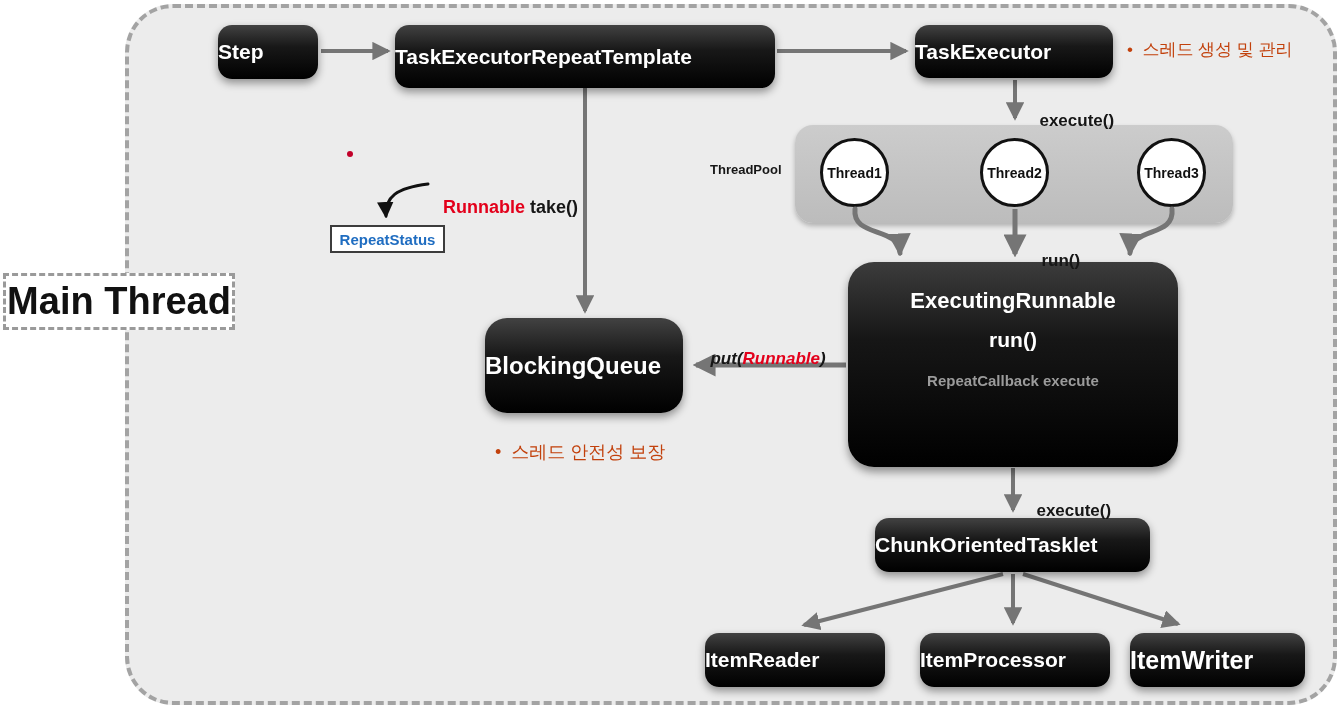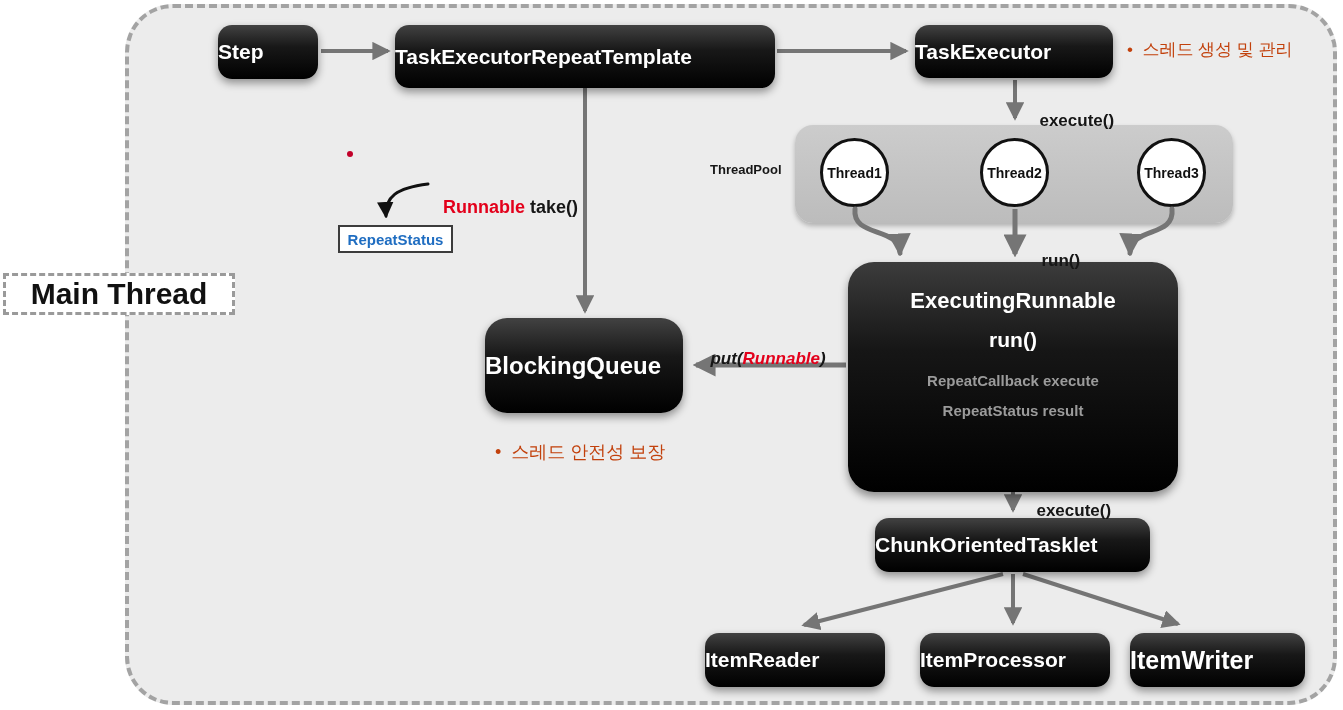--- a/index.html
+++ b/index.html
@@ -77,7 +77,7 @@
     z-index:6;
   }
   .repeat-status {
-    position:absolute; left:338px; top:225px; width:115px; height:28px;
+    position:absolute; left:330px; top:225px; width:115px; height:28px;
     background:#ffffff;
     border:2px solid #3c3c3c;
     display:flex; align-items:center; justify-content:center;

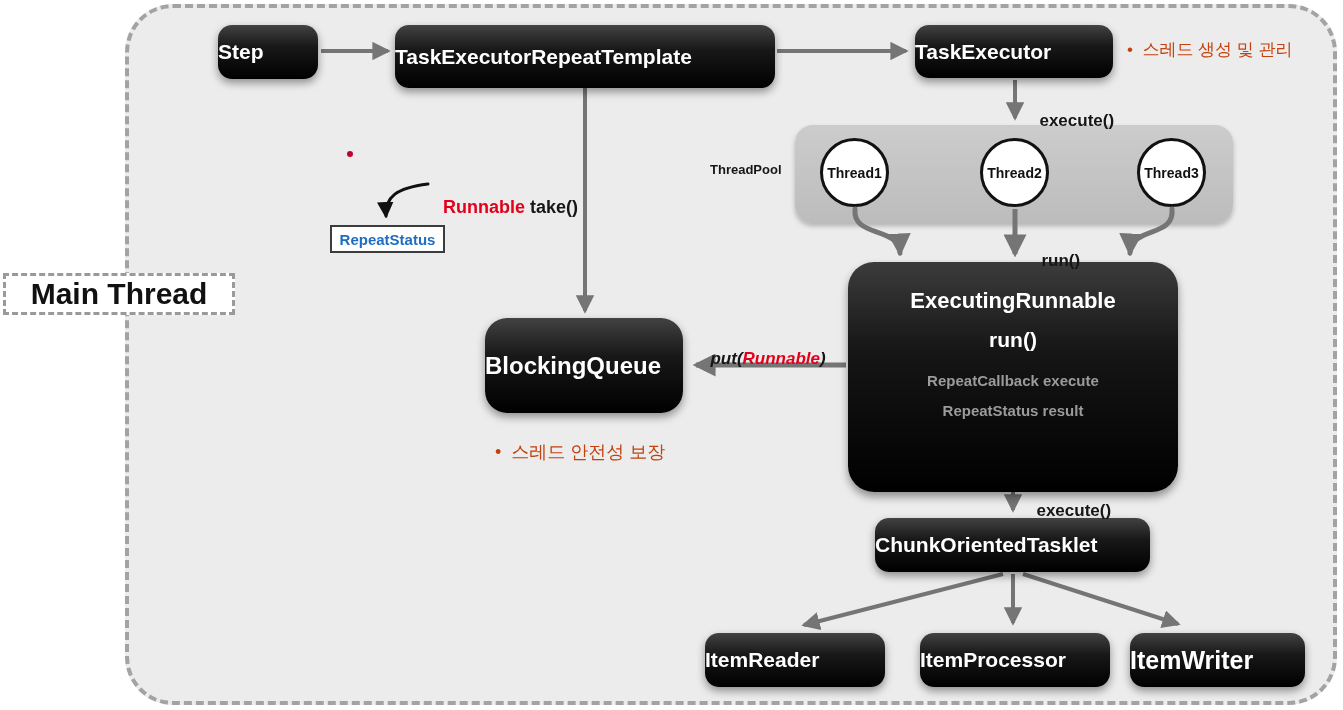--- a/index.html
+++ b/index.html
@@ -69,11 +69,11 @@
   .er-fields { margin-top:12px; }
   .er-field { font-size:15px; font-weight:bold; color:#9b9b9b; line-height:30px; }
   .main-thread {
-    position:absolute; left:3px; top:273px; width:232px; height:42px;
+    position:absolute; left:3px; top:273px; width:232px; height:57px;
     background:#ffffff;
     border:3px dashed #9a9a9a;
     display:flex; align-items:center; justify-content:center;
-    font-size:30px; font-weight:bold; color:#111;
+    font-size:38px; font-weight:bold; color:#111;
     z-index:6;
   }
   .repeat-status {

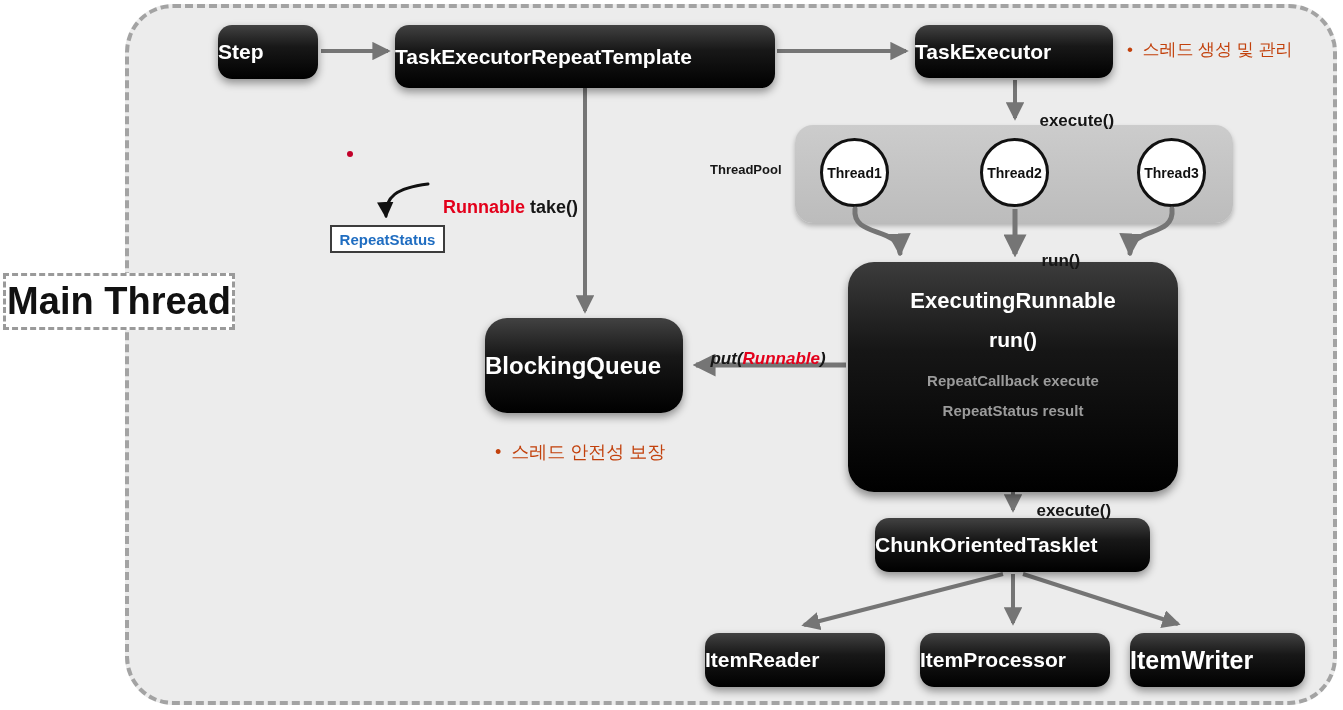--- a/index.html
+++ b/index.html
@@ -56,7 +56,7 @@
   .red { color:#e3001b; }
   .note { font-size:17px; font-weight:400; color:#c2410c; }
   .er-box {
-    position:absolute; left:848px; top:262px; width:330px; height:230px;
+    position:absolute; left:848px; top:262px; width:330px; height:205px;
     background:linear-gradient(180deg,#3c3c3c 0%,#161616 38%,#000 100%);
     border-radius:26px;
     box-shadow:0 5px 9px rgba(0,0,0,.4);

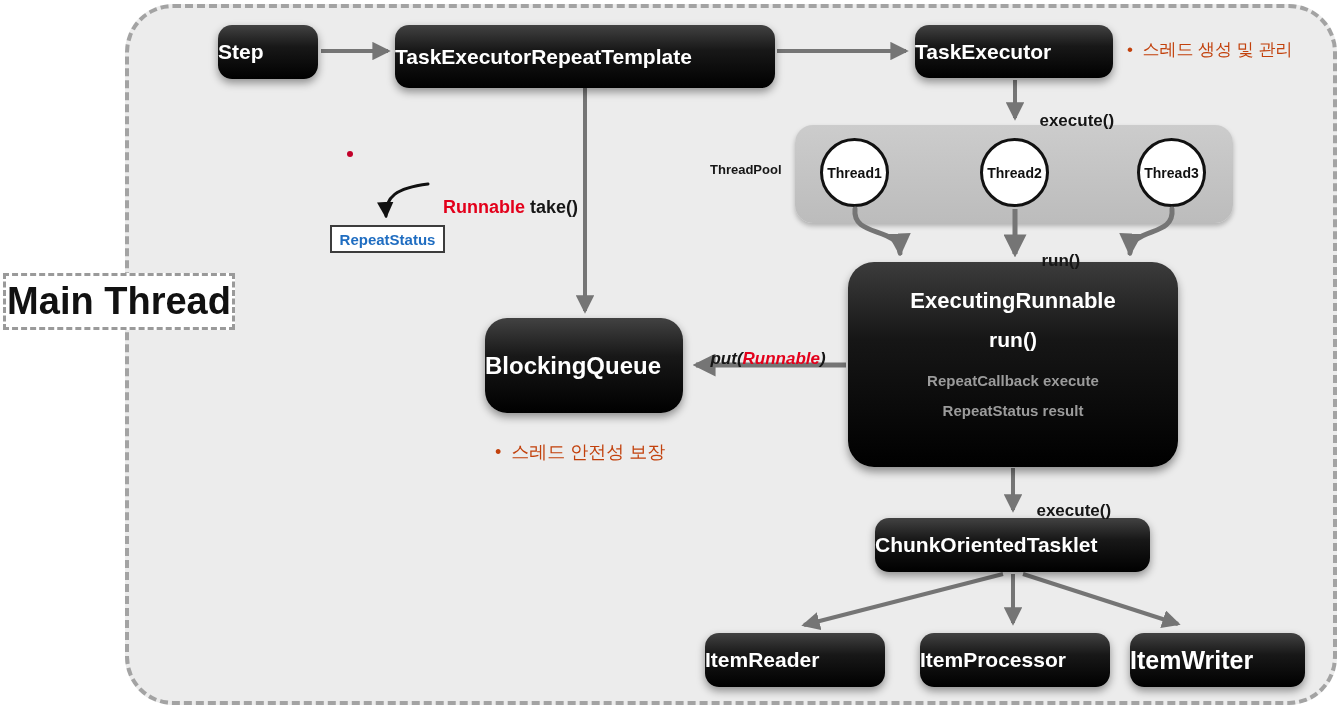--- a/index.html
+++ b/index.html
@@ -155,7 +155,6 @@
   <div class="er-method">run()</div>
   <div class="er-fields">
     <div class="er-field">RepeatCallback execute</div>
-    <div class="er-field">RepeatStatus result</div>
   </div>
 </div>
 

